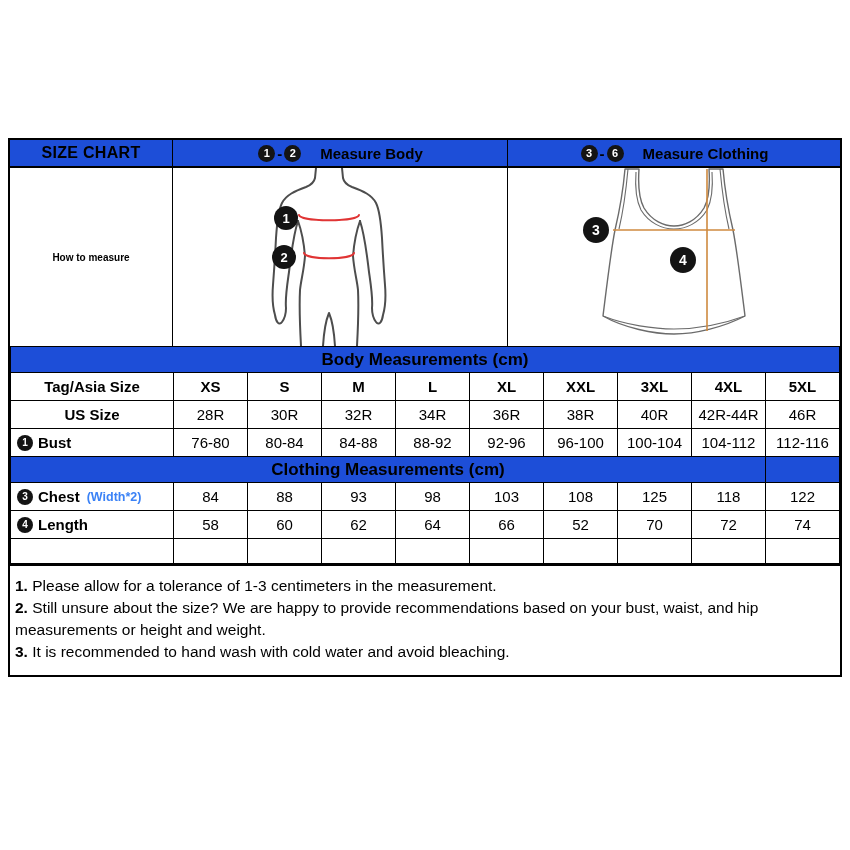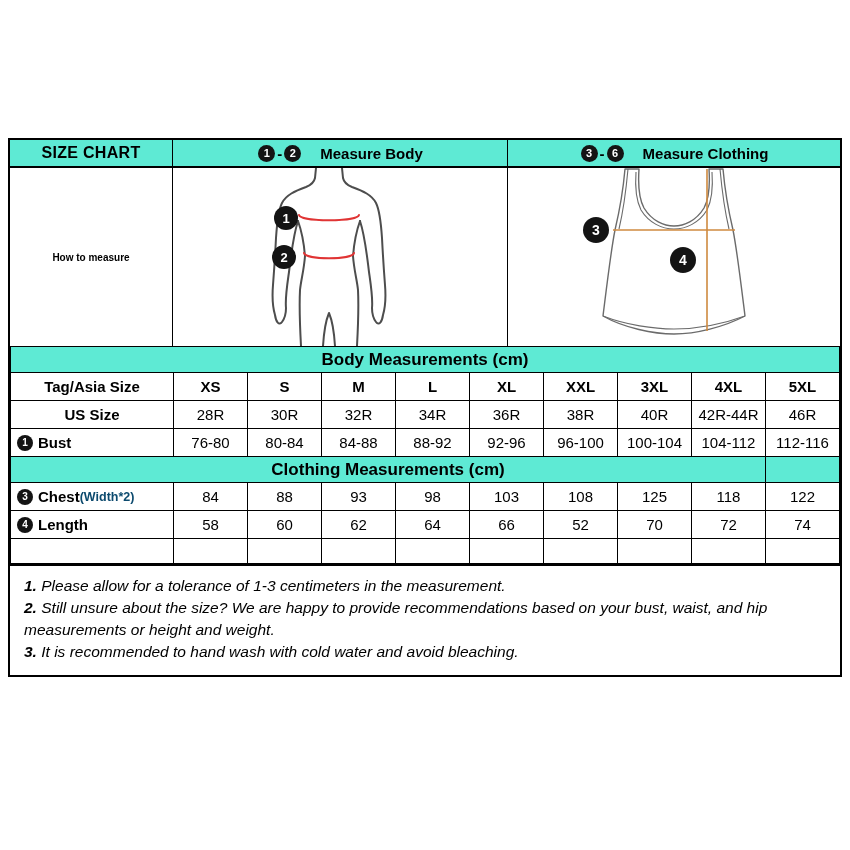--- a/index.html
+++ b/index.html
@@ -11,7 +11,7 @@
     position:absolute;left:8px;top:138px;width:834px;
     border:2px solid #000;background:#fff;box-sizing:border-box;
   }
-  .gray{background:#5eead4;}
+  .gray{background:#1d4ed8;}
   .strip{display:flex;width:100%;box-sizing:border-box;}
   .strip > div{box-sizing:border-box;}
   

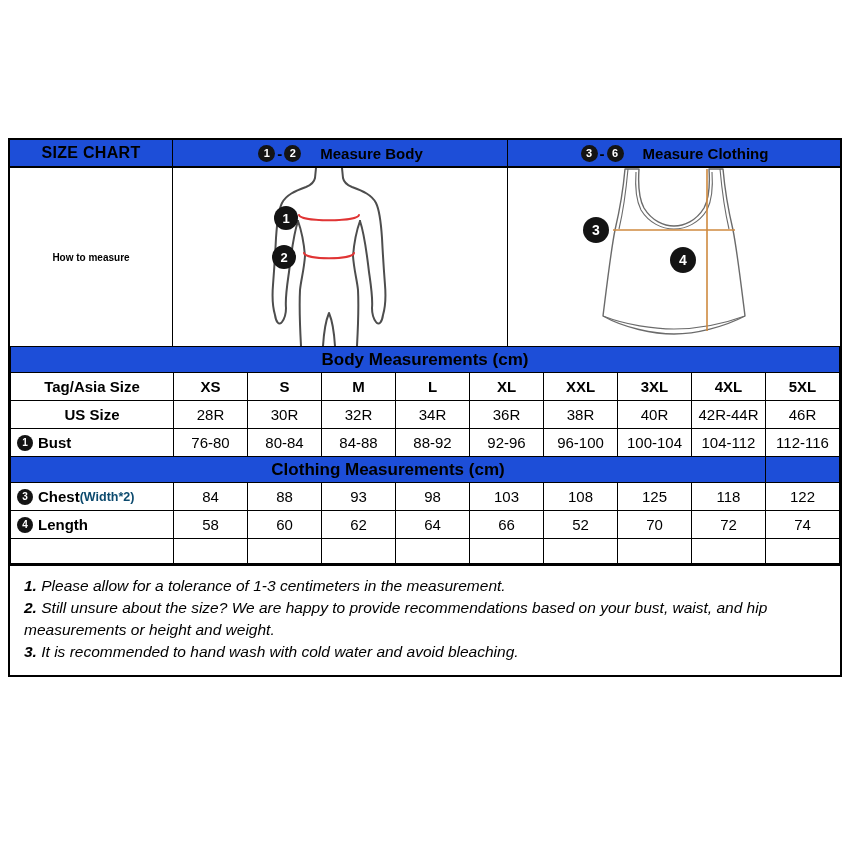--- a/index.html
+++ b/index.html
@@ -53,7 +53,7 @@
   td.lbl{font-weight:bold;}
   td.left-lbl{text-align:left;padding-left:6px;font-weight:bold;}
   td.left-lbl .inner{display:flex;align-items:center;}
-  .wnote{color:#0c4a6e;font-weight:bold;font-size:12.5px;}
+  .wnote{color:#3b82f6;font-weight:bold;font-size:12.5px;margin-left:7px;}
   
   .notes{
     border-top:2px solid #000;padding:9px 6px 12px 14px;

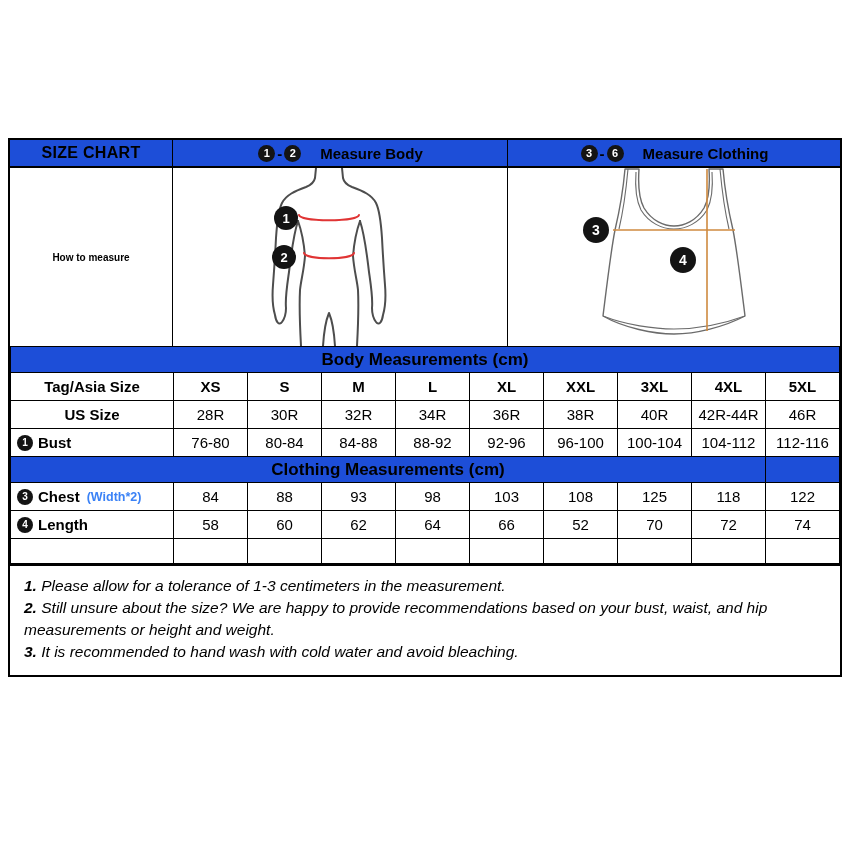--- a/index.html
+++ b/index.html
@@ -56,8 +56,8 @@
   .wnote{color:#3b82f6;font-weight:bold;font-size:12.5px;margin-left:7px;}
   
   .notes{
-    border-top:2px solid #000;padding:9px 6px 12px 14px;
-    font-size:15.5px;line-height:22px;font-style:italic;
+    border-top:2px solid #000;padding:9px 6px 12px 5px;
+    font-size:15.5px;line-height:22px;
   }
   .notes .num{font-weight:bold;}
 </style>

